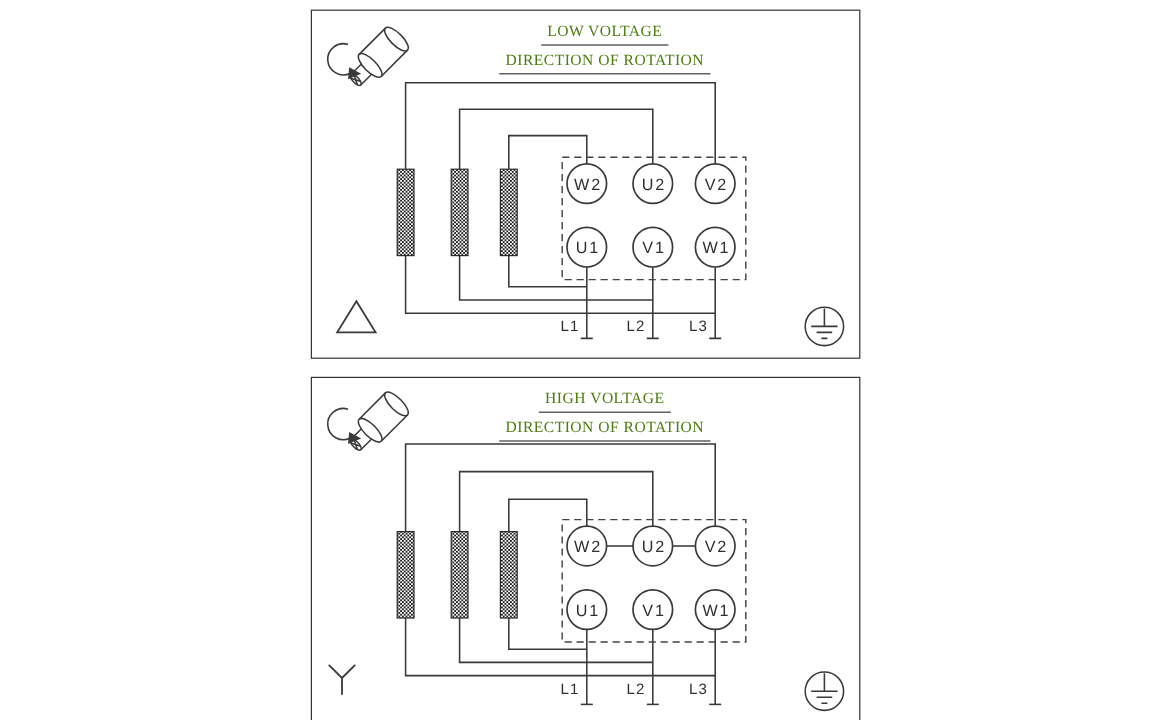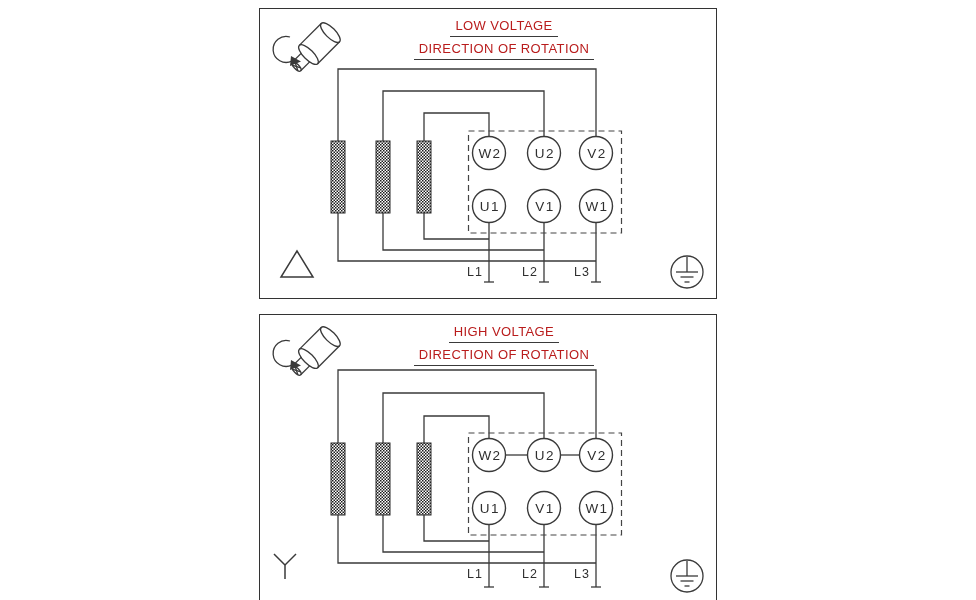--- a/index.html
+++ b/index.html
@@ -19,9 +19,10 @@
     display:flex; flex-direction:column; align-items:center; z-index:2;
   }
   .title-line {
-    display:inline-block; font-size:13px; letter-spacing:0.4px; color:#b91c1c;
+    display:inline-block; font-size:13px; letter-spacing:0.4px; color:#4d7c0f;
     border-bottom:1px solid #3a3a3a; padding:0 5px 3px 5px; margin-bottom:4px;
     white-space:nowrap;
+    font-family:Liberation Serif, serif;
   }
   
   .w    { stroke:#3a3a3a; stroke-width:1.3; fill:none; }

